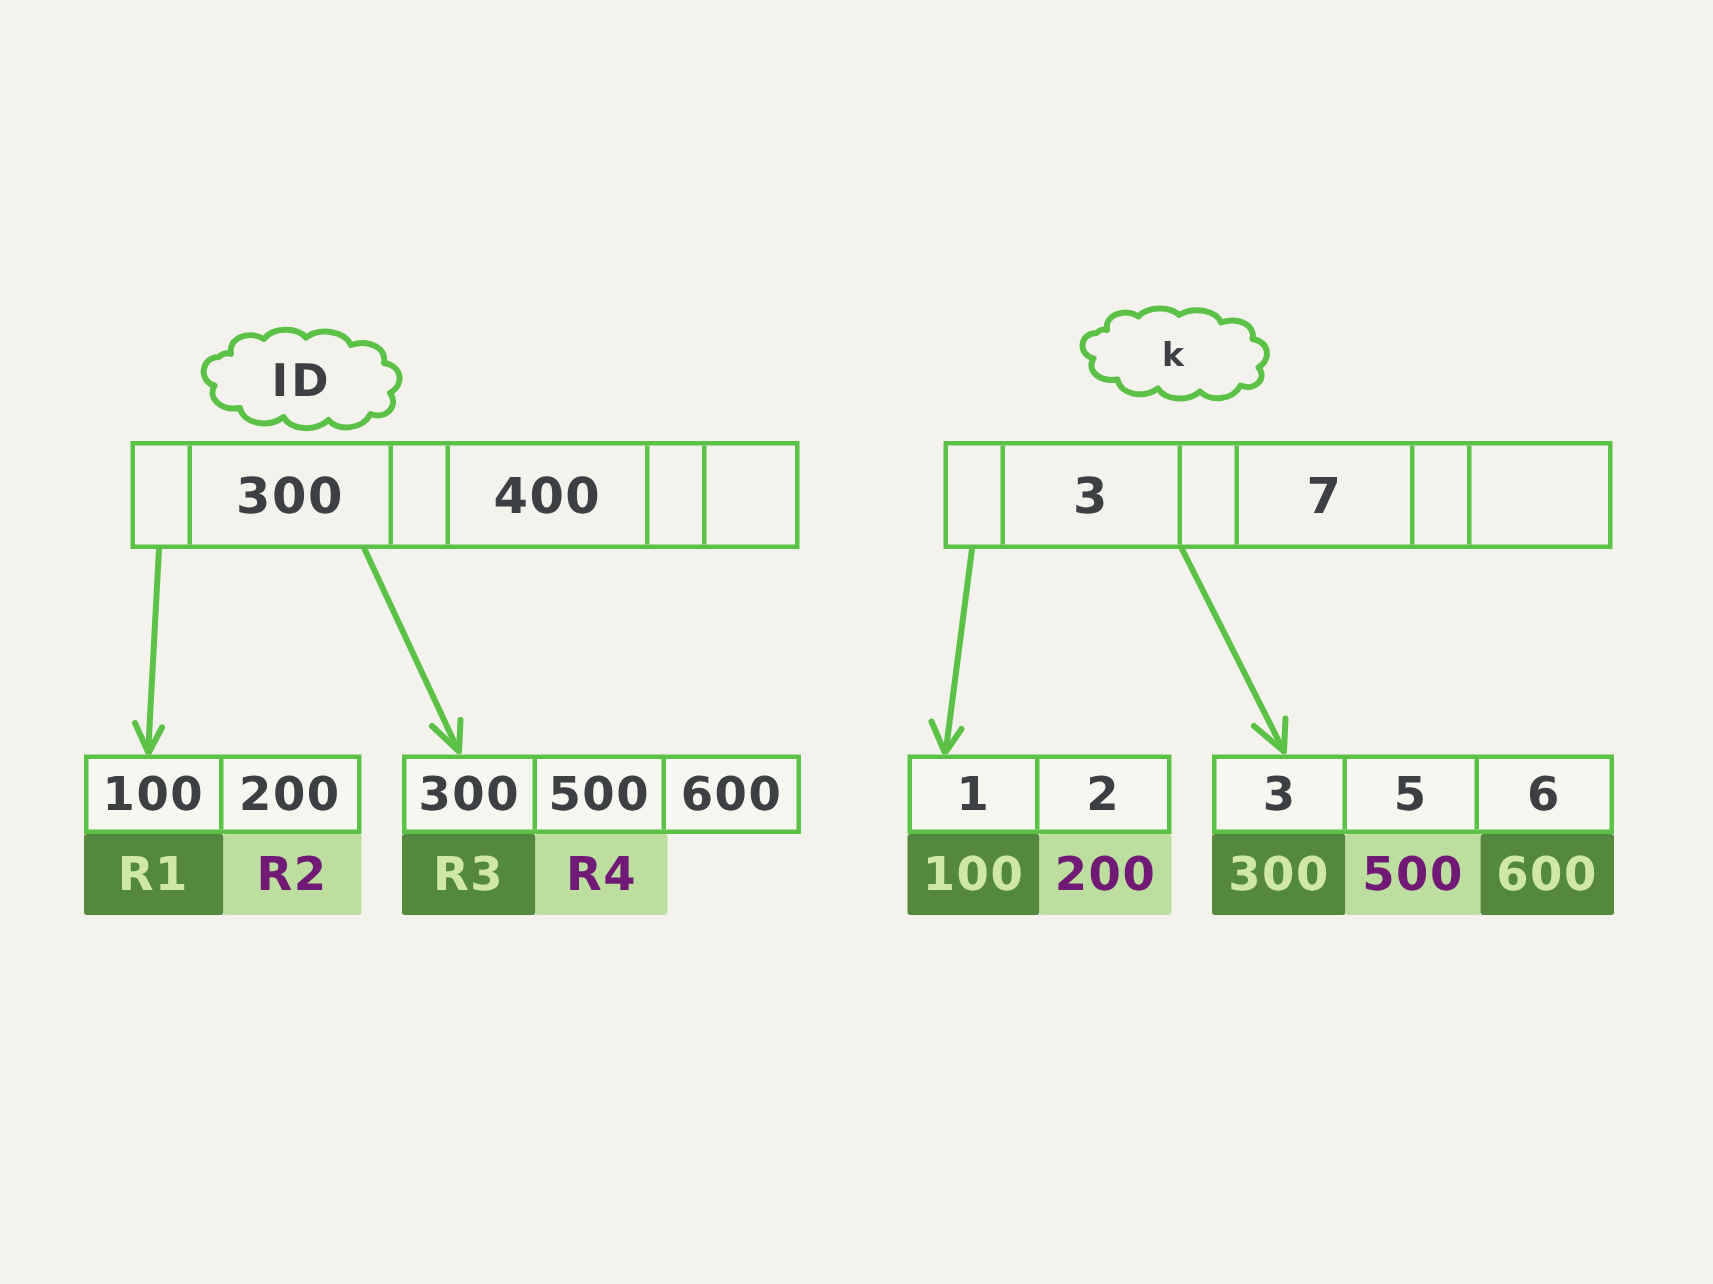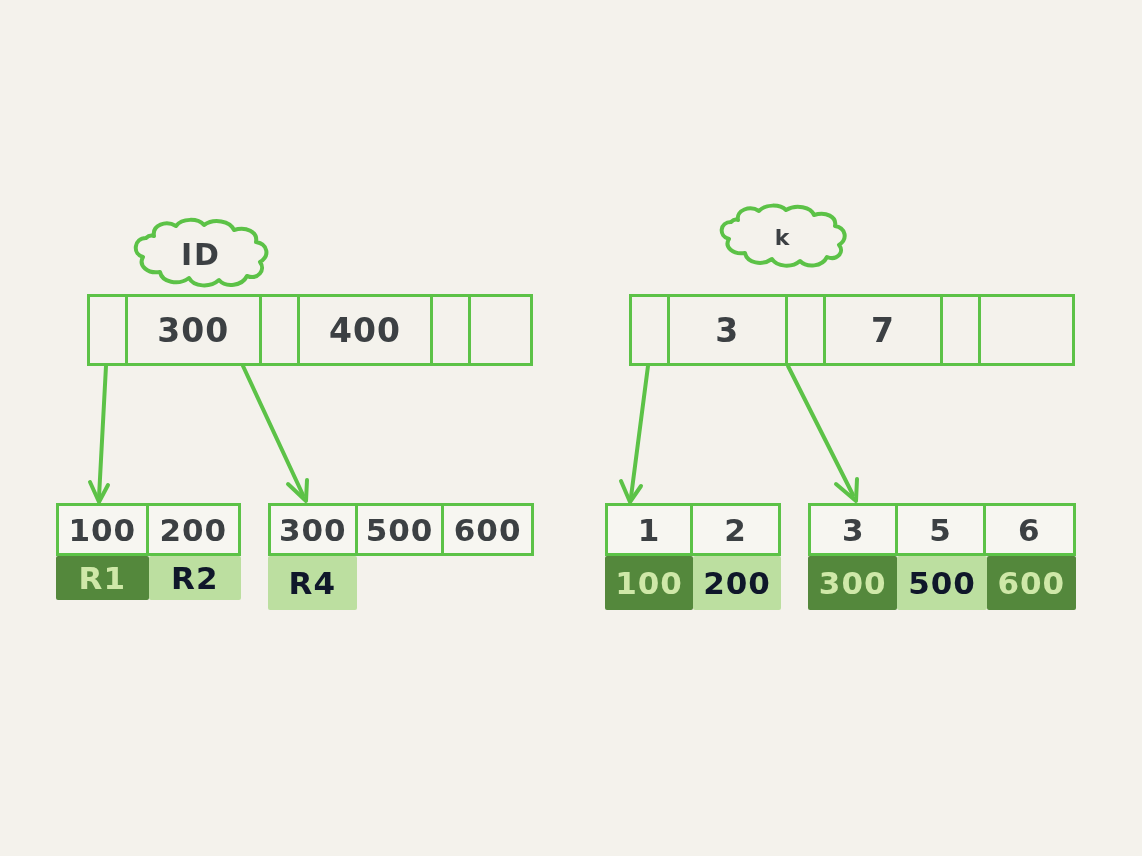--- a/index.html
+++ b/index.html
@@ -166,7 +166,7 @@
       <div class="kcell" style="width:50%;">100</div>
       <div class="kcell" style="width:50%;">200</div>
     </div>
-    <div class="leaf-vals" style="height:44px;">
+    <div class="leaf-vals" style="height:54px;">
       <div class="vcell dark" style="width:50%;">R1</div>
       <div class="vcell light" style="width:50%;">R2</div>
     </div>

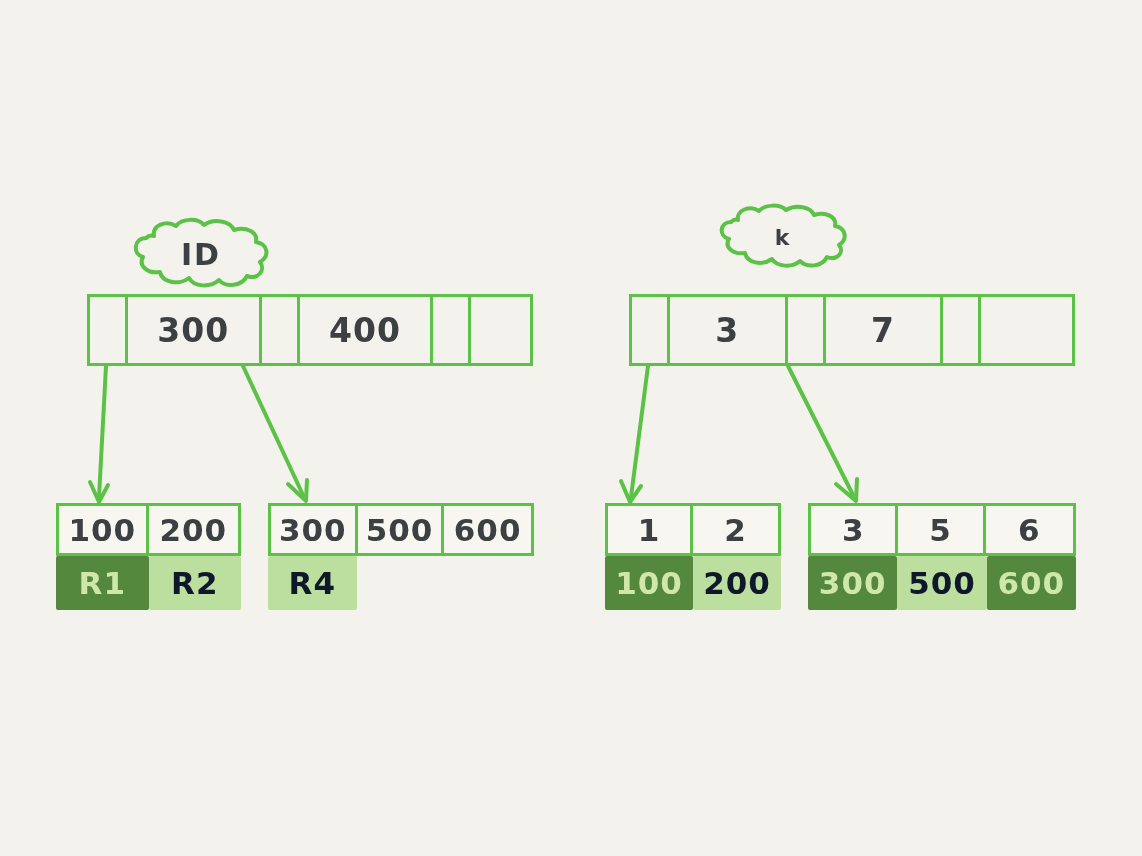--- a/index.html
+++ b/index.html
@@ -110,7 +110,7 @@
     border-radius: 2px;
   }
   .vcell.dark  { background: #54883c; color: #cfe8a8; }
-  .vcell.light { background: #bcdfa0; color: #0f172a; }
+  .vcell.light { background: #bcdfa0; color: #701a75; }
 </style>
 </head>
 <body>

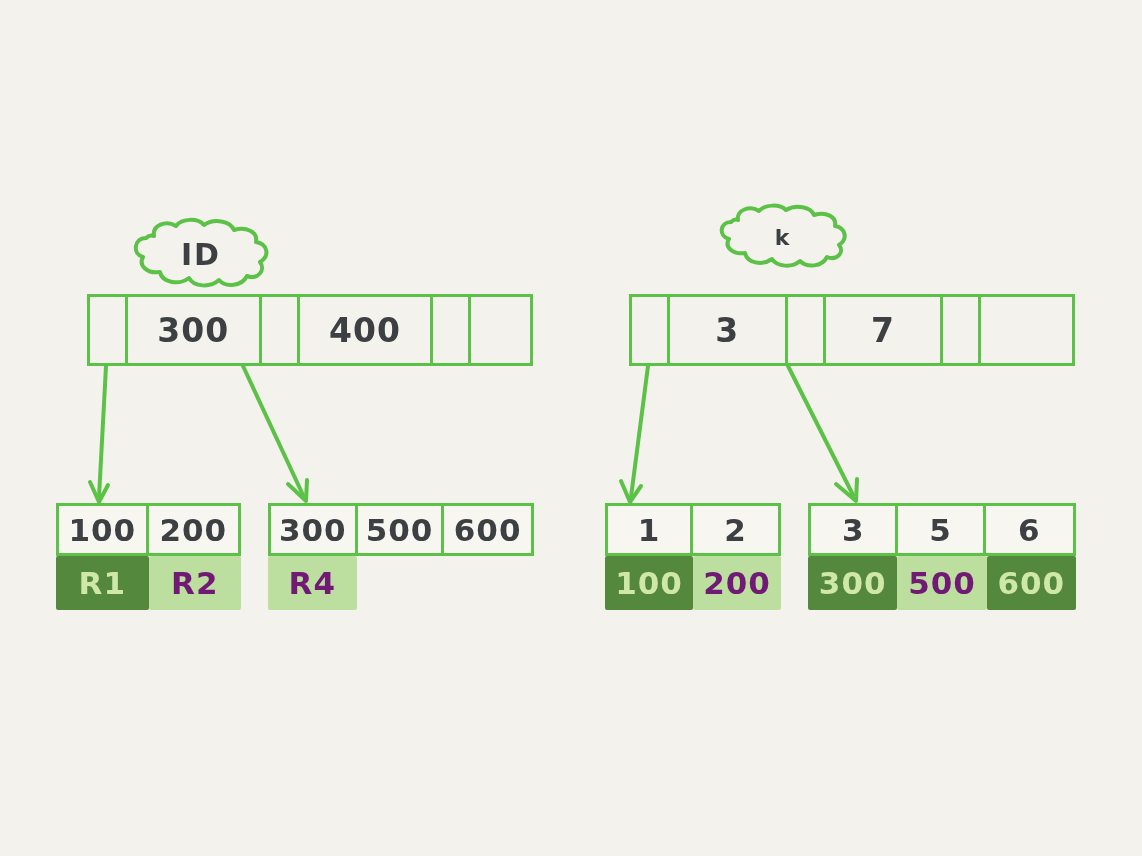--- a/index.html
+++ b/index.html
@@ -179,6 +179,7 @@
       <div class="kcell" style="width:33.33%;">600</div>
     </div>
     <div class="leaf-vals" style="height:54px;">
+      <div class="vcell dark" style="width:33.34%;">R3</div>
       <div class="vcell light" style="width:33.33%;">R4</div>
     </div>
   </div>

